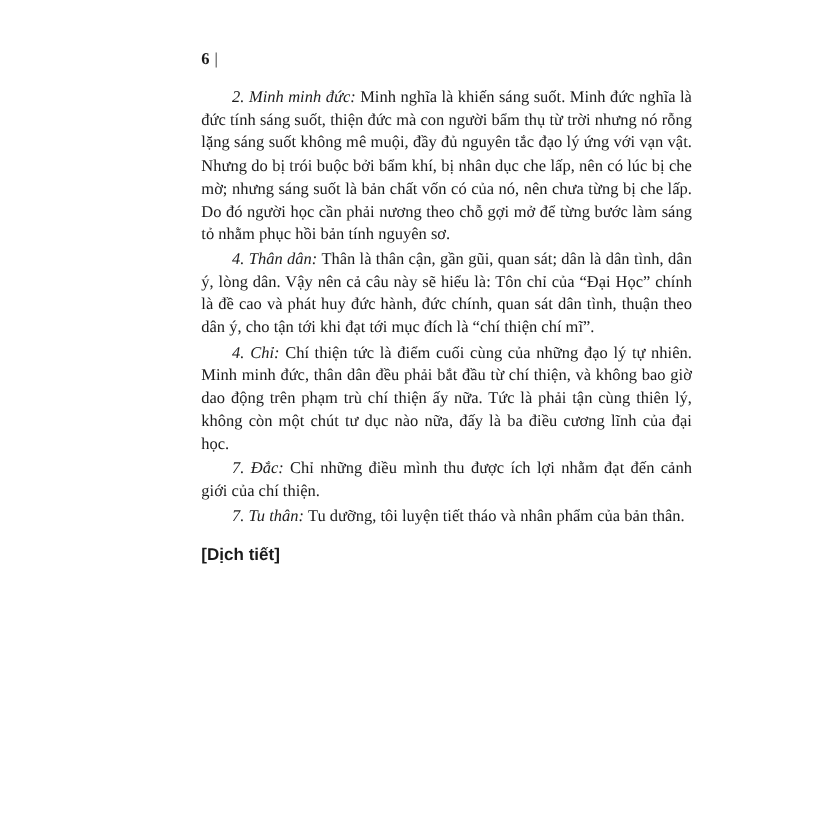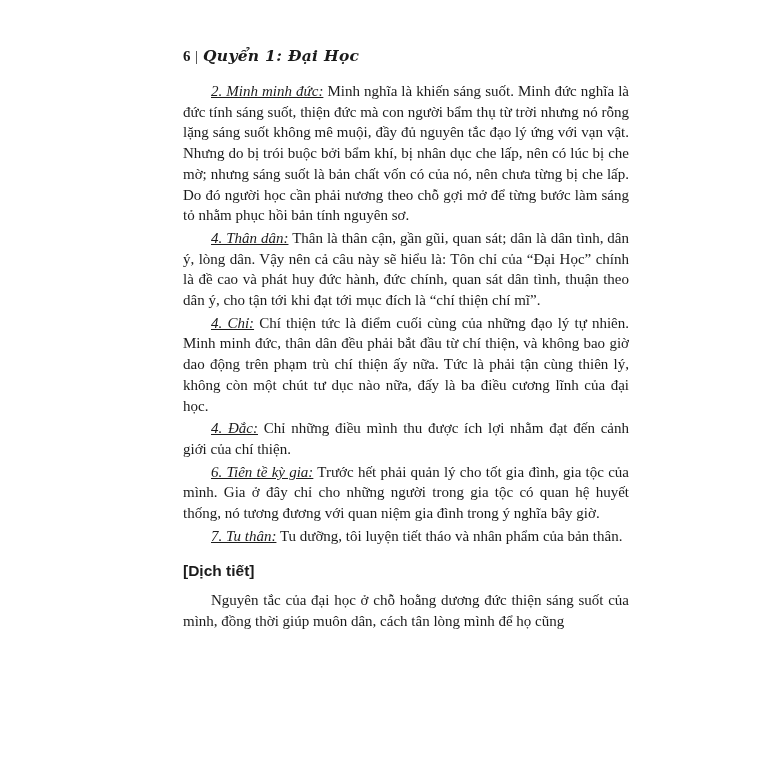--- a/index.html
+++ b/index.html
@@ -81,7 +81,6 @@
     <div class="running-header">
       <span class="page-num">6</span>
       <span class="divider">|</span>
-      <span class="book-title">Quyển 1: Đại Học</span>
     </div>
 
     <p class="body-para"><span class="lead">2. Minh minh đức:</span><span> Minh nghĩa là khiến sáng suốt. Minh đức nghĩa là đức tính sáng suốt, thiện đức mà con người bẩm thụ từ trời nhưng nó rỗng lặng sáng suốt không mê muội, đầy đủ nguyên tắc đạo lý ứng với vạn vật. Nhưng do bị trói buộc bởi bẩm khí, bị nhân dục che lấp, nên có lúc bị che mờ; nhưng sáng suốt là bản chất vốn có của nó, nên chưa từng bị che lấp. Do đó người học cần phải nương theo chỗ gợi mở để từng bước làm sáng tỏ nhằm phục hồi bản tính nguyên sơ.</span></p>

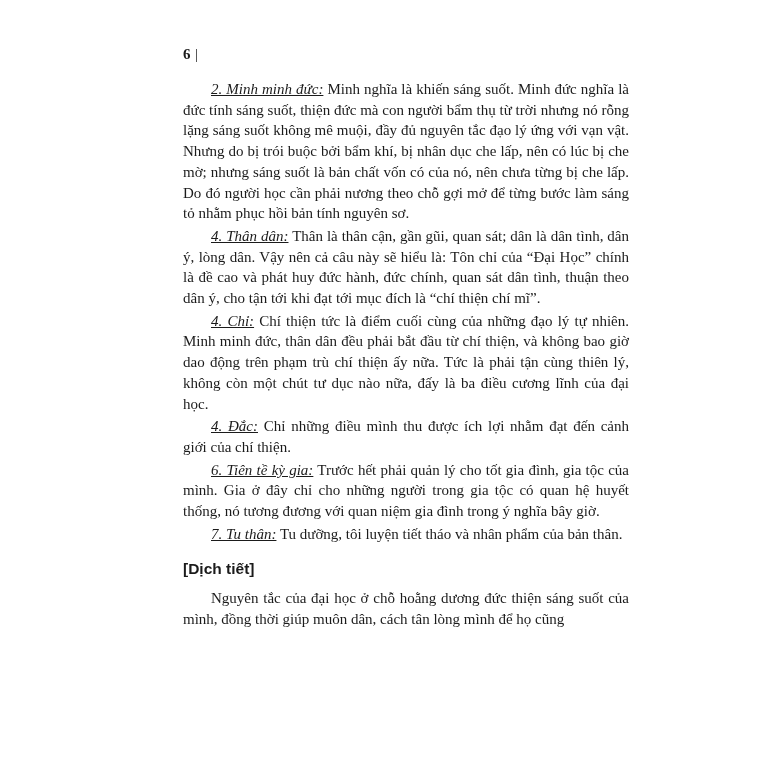--- a/index.html
+++ b/index.html
@@ -55,7 +55,6 @@
   }
   .body-para .lead {
     font-style: italic;
-    text-decoration: underline;
   }
   .section-heading {
     font-family: "Liberation Sans", sans-serif;

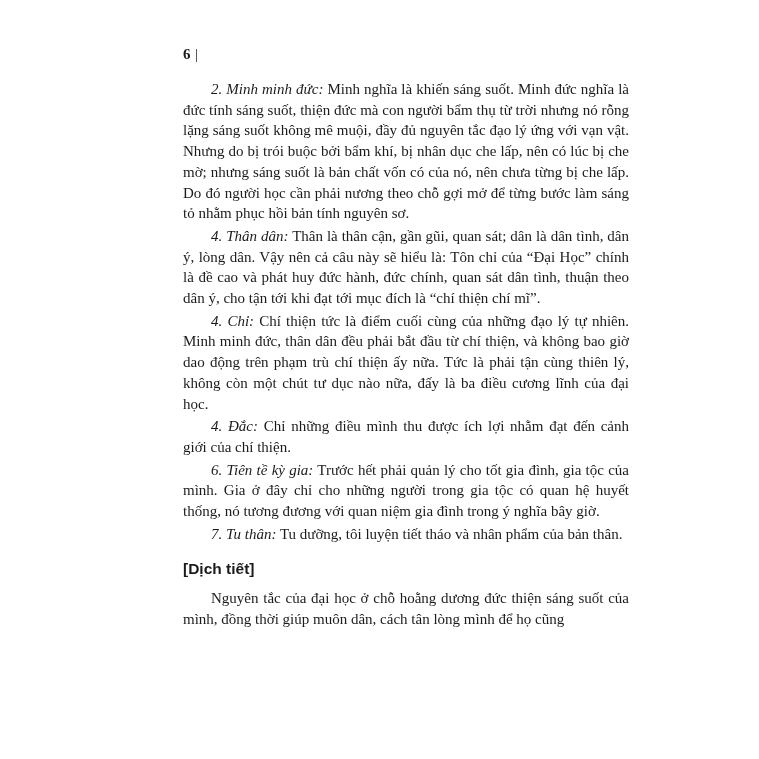--- a/index.html
+++ b/index.html
@@ -88,7 +88,7 @@
 
     <p class="body-para"><span class="lead">4. Chỉ:</span><span> Chí thiện tức là điểm cuối cùng của những đạo lý tự nhiên. Minh minh đức, thân dân đều phải bắt đầu từ chí thiện, và không bao giờ dao động trên phạm trù chí thiện ấy nữa. Tức là phải tận cùng thiên lý, không còn một chút tư dục nào nữa, đấy là ba điều cương lĩnh của đại học.</span></p>
 
-    <p class="body-para"><span class="lead">4. Đắc:</span><span> Chỉ những điều mình thu được ích lợi nhằm đạt đến cảnh giới của chí thiện.</span></p>
+    <p class="body-para"><span class="lead">7. Đắc:</span><span> Chỉ những điều mình thu được ích lợi nhằm đạt đến cảnh giới của chí thiện.</span></p>
 
     <p class="body-para"><span class="lead">6. Tiên tề kỳ gia:</span><span> Trước hết phải quản lý cho tốt gia đình, gia tộc của mình. Gia ở đây chỉ cho những người trong gia tộc có quan hệ huyết thống, nó tương đương với quan niệm gia đình trong ý nghĩa bây giờ.</span></p>
 

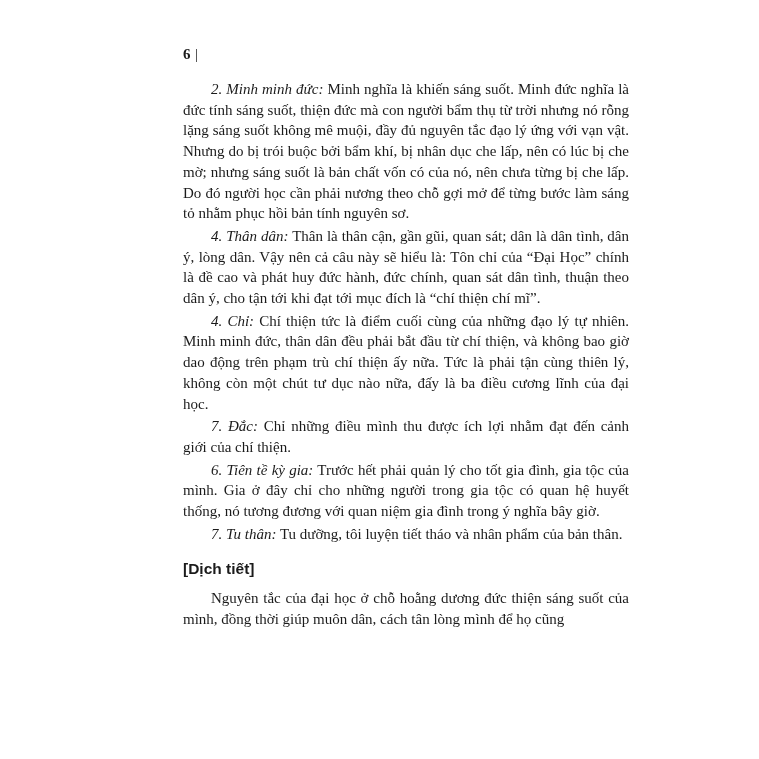--- a/index.html
+++ b/index.html
@@ -90,7 +90,6 @@
 
     <p class="body-para"><span class="lead">7. Đắc:</span><span> Chỉ những điều mình thu được ích lợi nhằm đạt đến cảnh giới của chí thiện.</span></p>
 
-    <p class="body-para"><span class="lead">6. Tiên tề kỳ gia:</span><span> Trước hết phải quản lý cho tốt gia đình, gia tộc của mình. Gia ở đây chỉ cho những người trong gia tộc có quan hệ huyết thống, nó tương đương với quan niệm gia đình trong ý nghĩa bây giờ.</span></p>
 
     <p class="body-para"><span class="lead">7. Tu thân:</span><span> Tu dưỡng, tôi luyện tiết tháo và nhân phẩm của bản thân.</span></p>
 

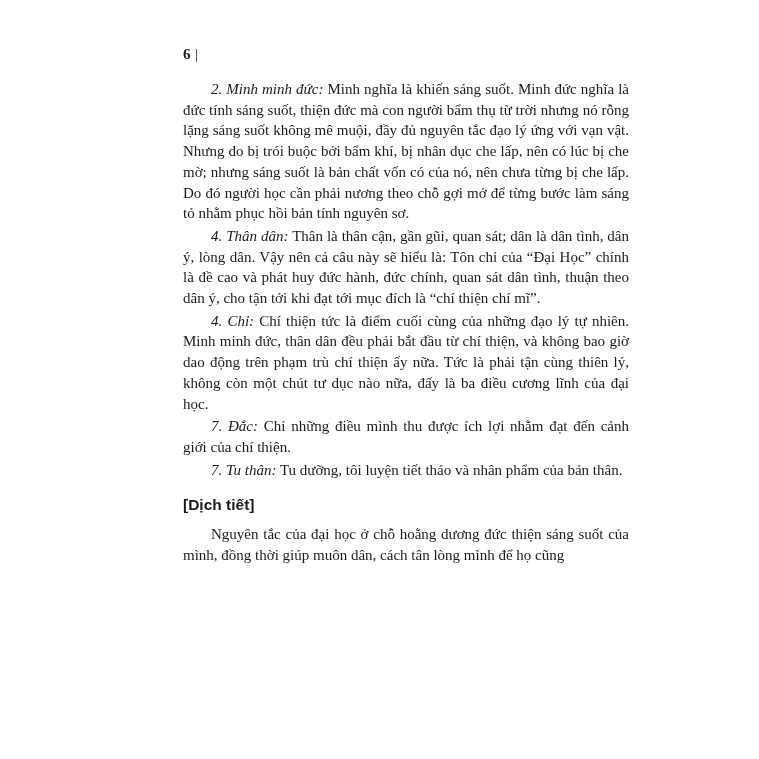--- a/index.html
+++ b/index.html
@@ -97,7 +97,6 @@
 
     <div class="section-heading">[Dịch tiết]</div>
 
-    <p class="closing-para">Nguyên tắc của đại học ở chỗ hoằng dương đức thiện sáng suốt của mình, đồng thời giúp muôn dân, cách tân lòng mình để họ cũng</p>
 
   </div>
 </div>

